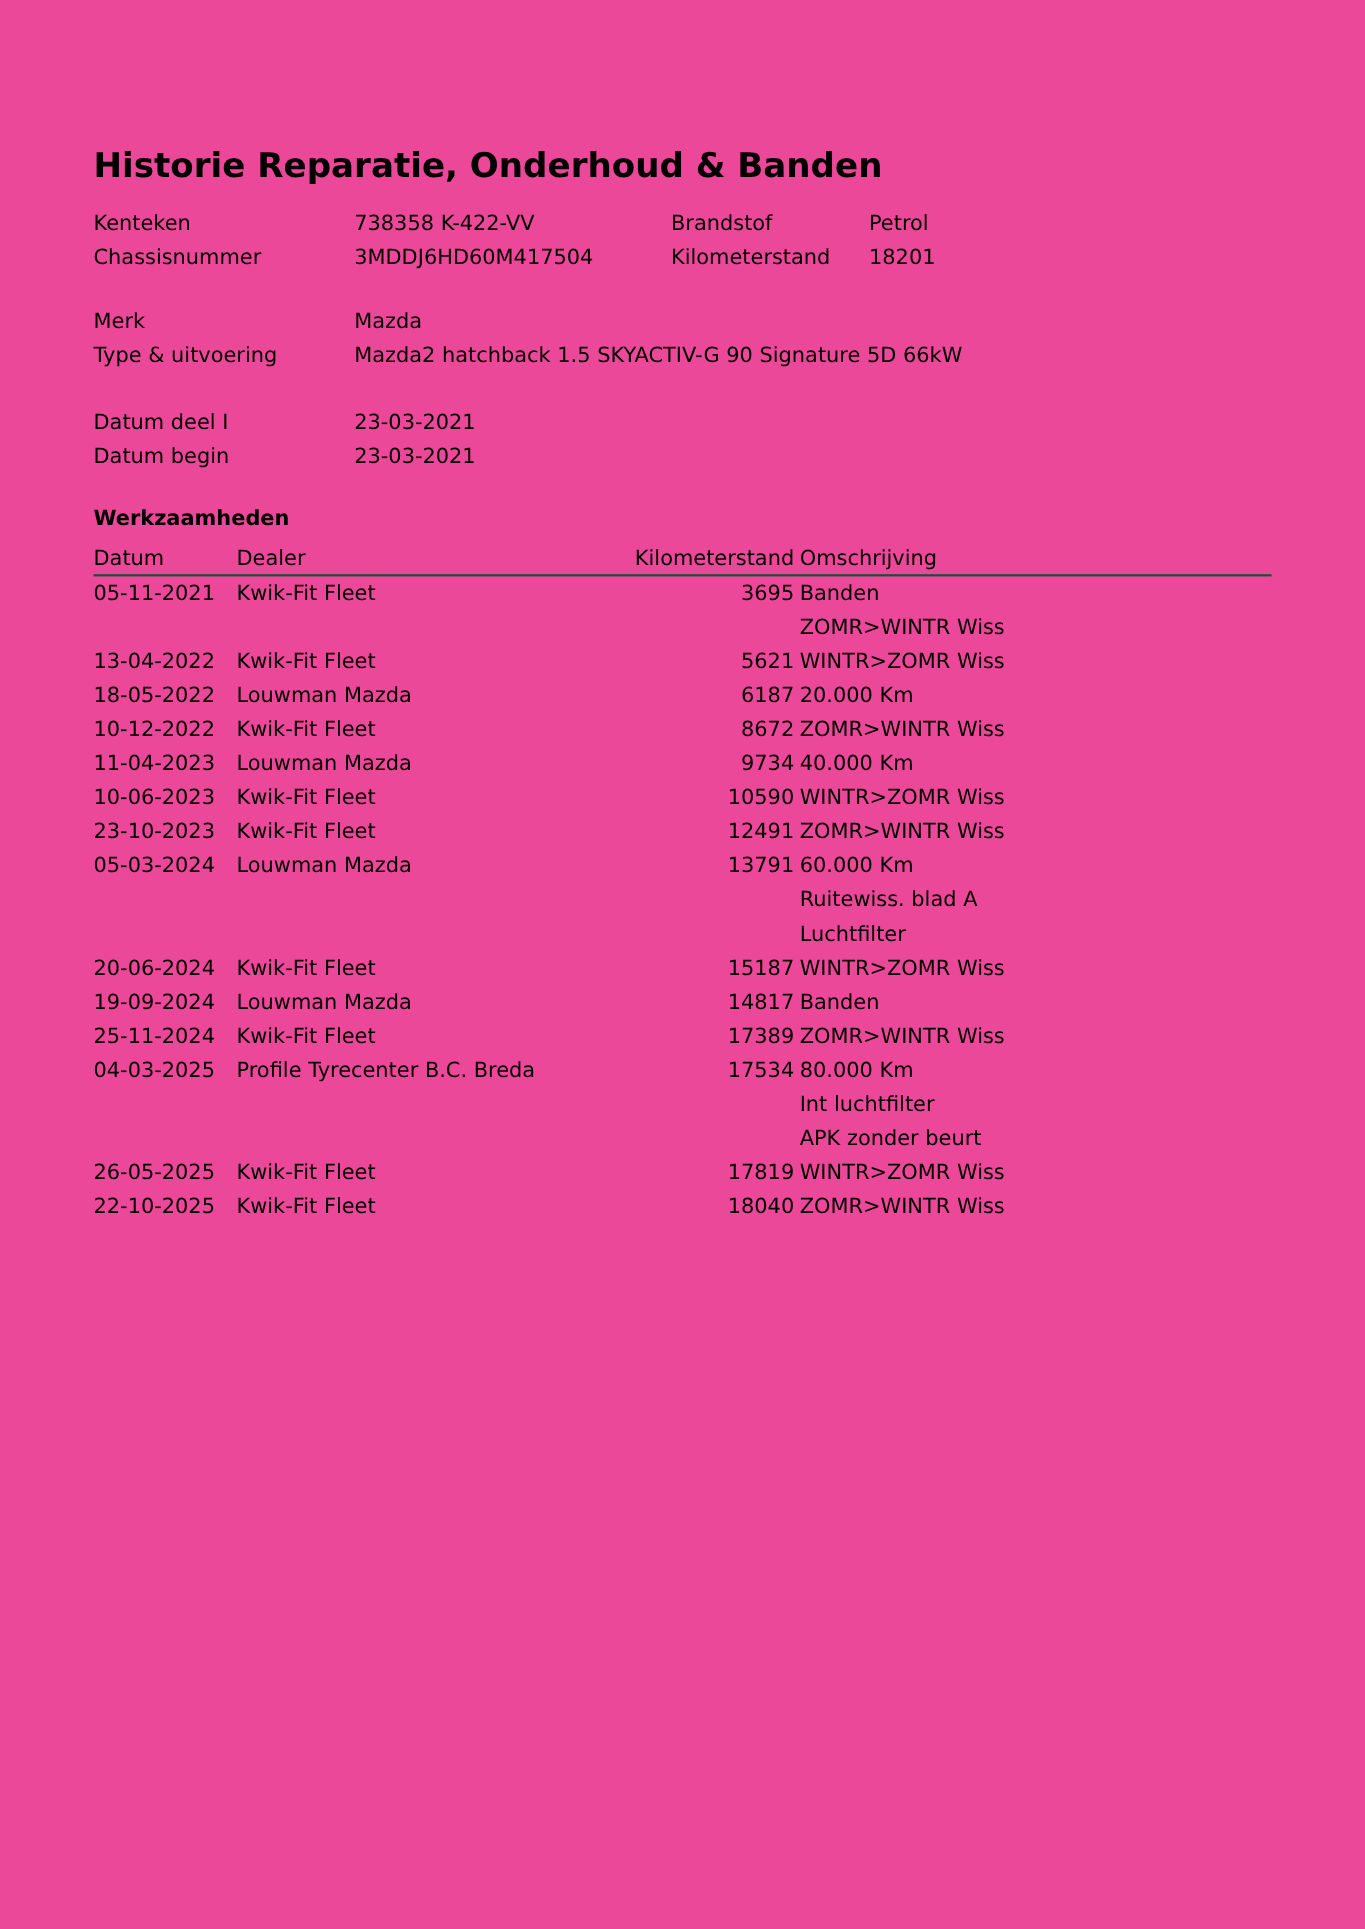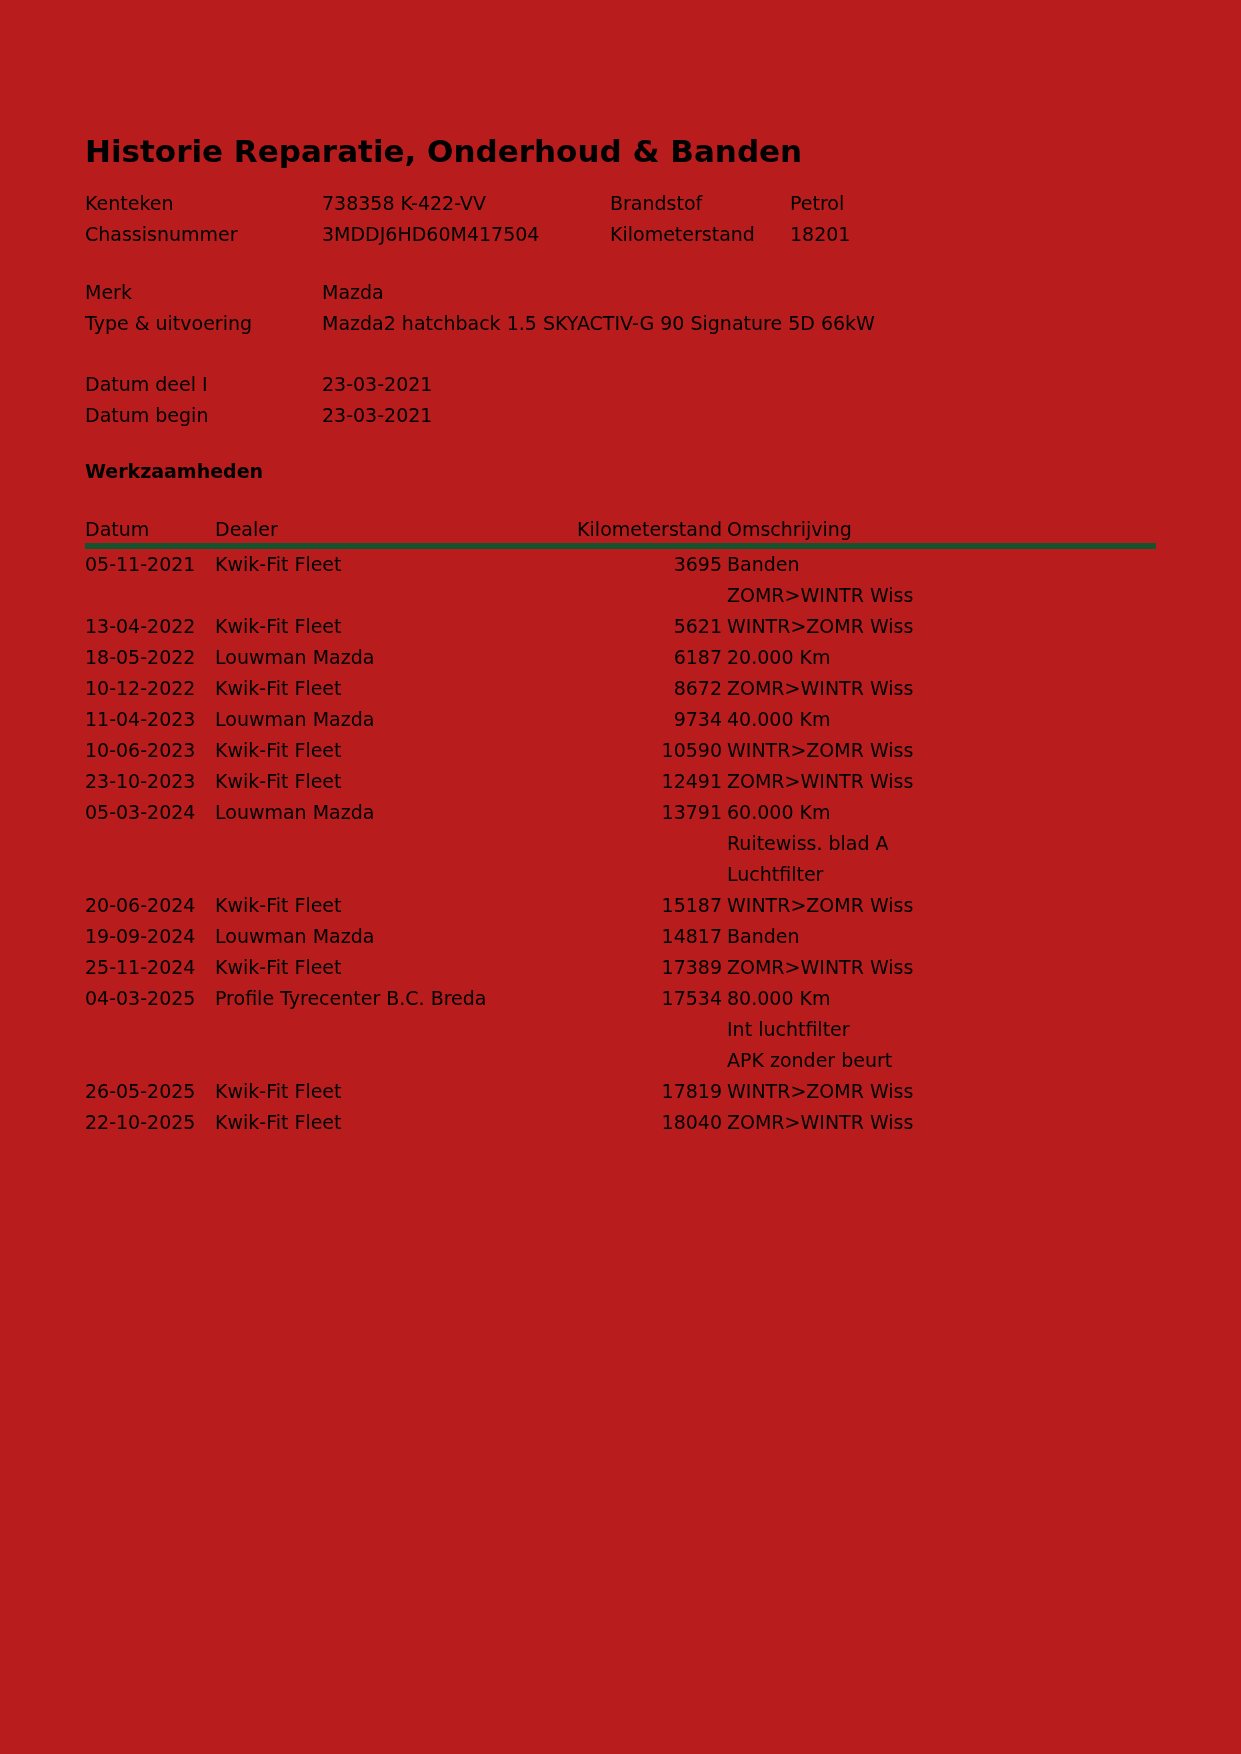--- a/index.html
+++ b/index.html
@@ -7,7 +7,7 @@
     position: relative;
     width: 1241px;
     height: 1754px;
-    background: #b91c1c;
+    background: #ec4899;
     font-family: "DejaVu Sans", "Liberation Sans", sans-serif;
     font-size: 19px;
     color: #000000;

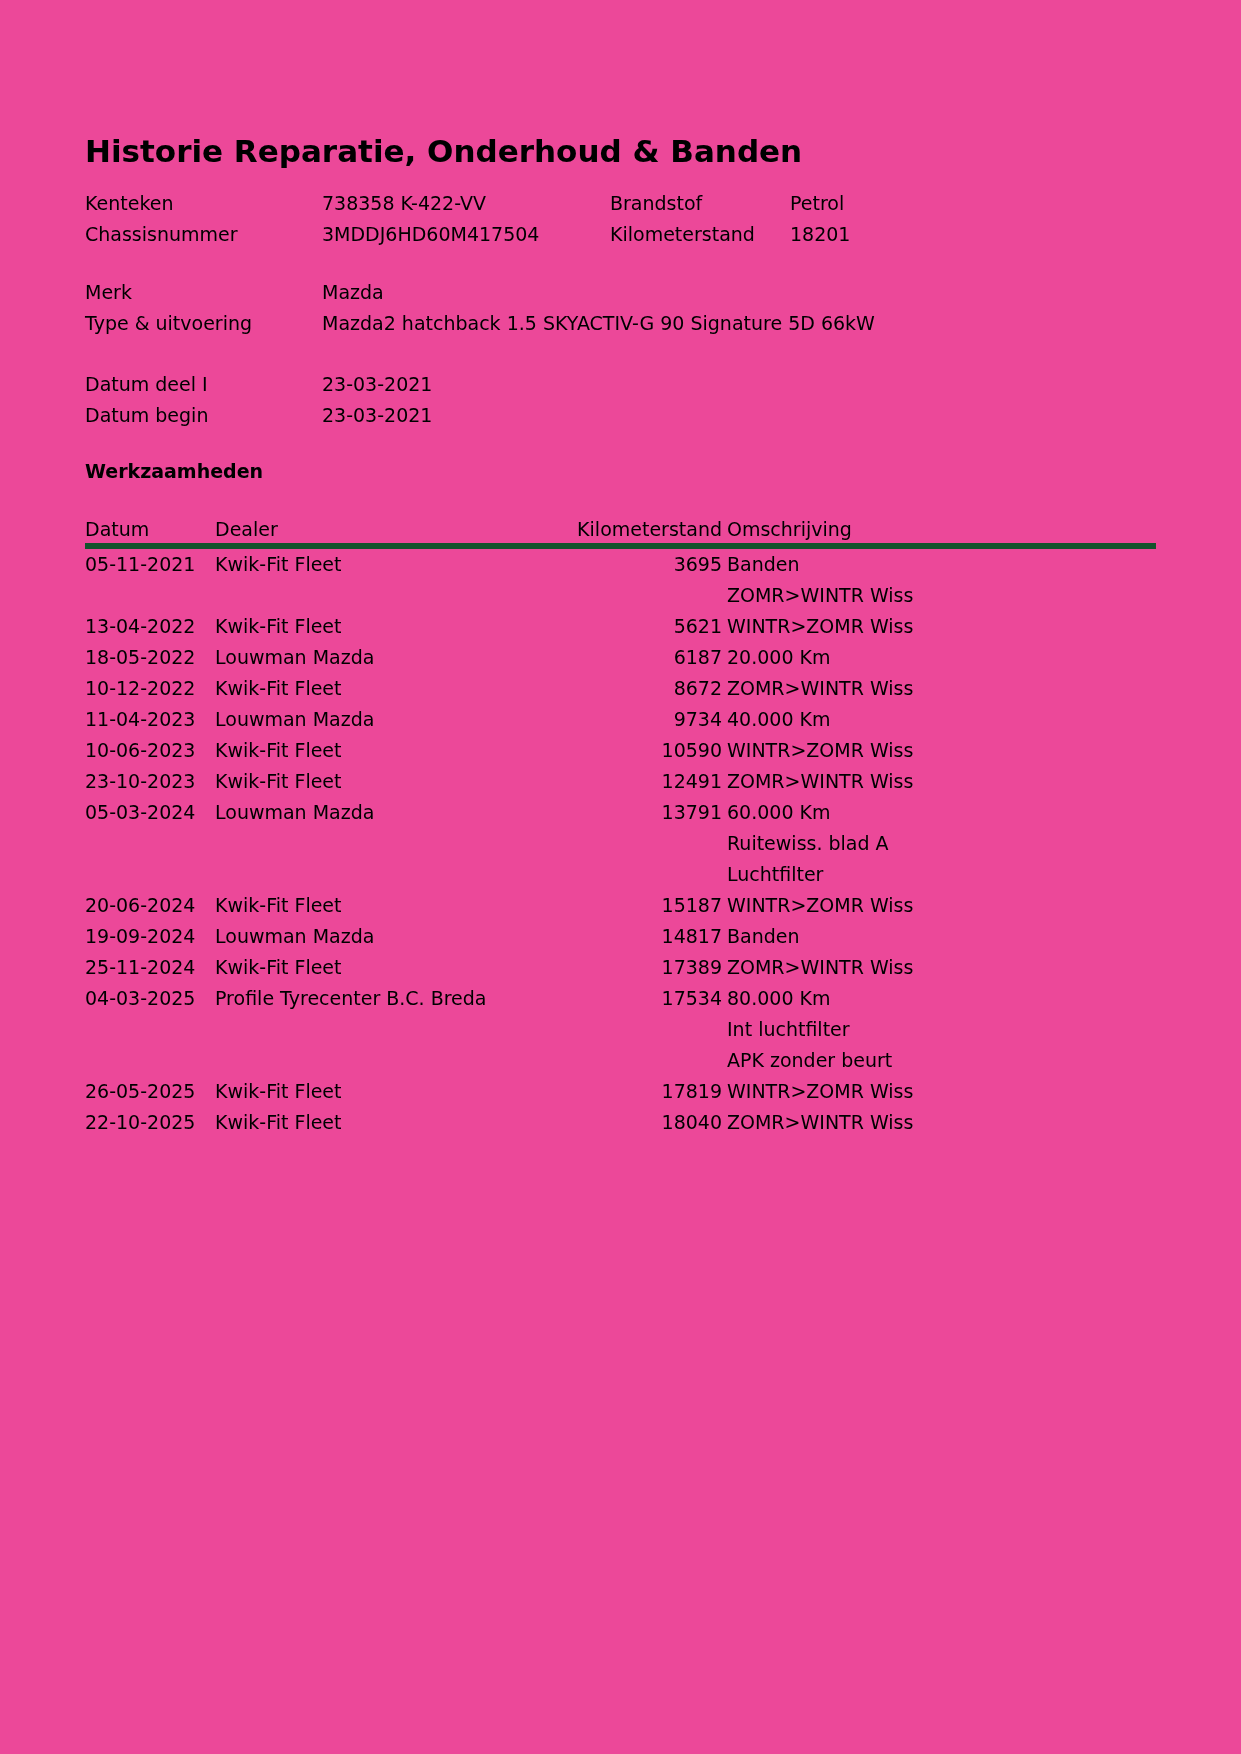--- a/index.html
+++ b/index.html
@@ -56,9 +56,8 @@
     display: grid;
     grid-template-columns: 130px 348px 159px 1fr;
     line-height: 28px;
-    border-bottom: 6px solid #14532d;
-    white-space: nowrap;
-    margin-top: 21px;
+    border-bottom: 2px solid #14532d;
+    white-space: nowrap;
   }
   .work-row {
     display: grid;

